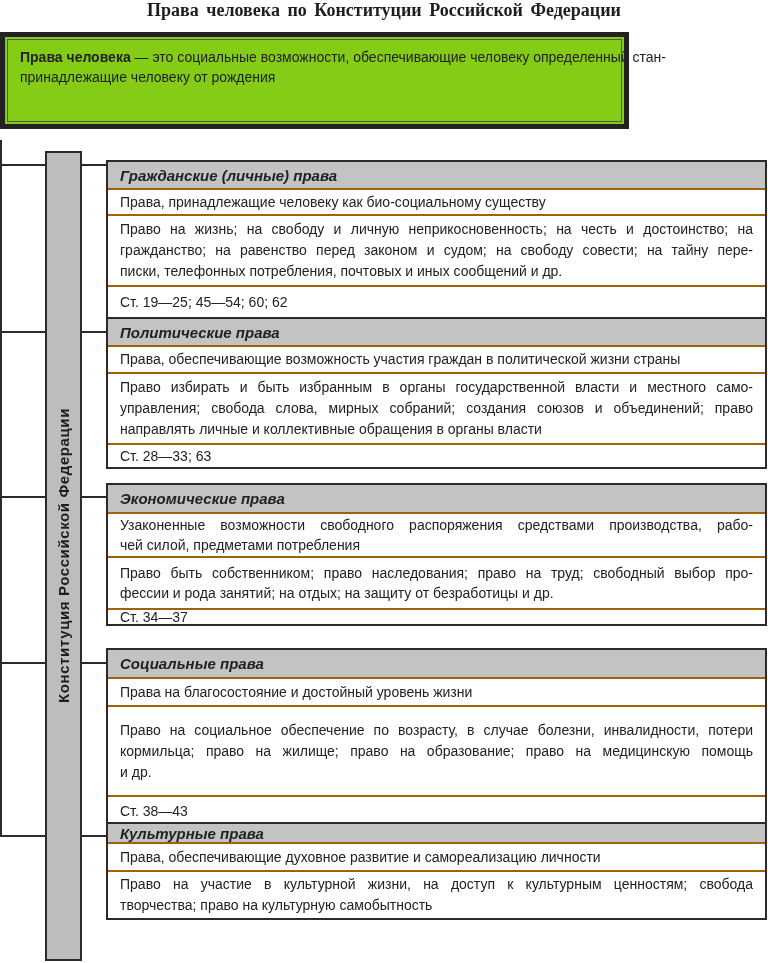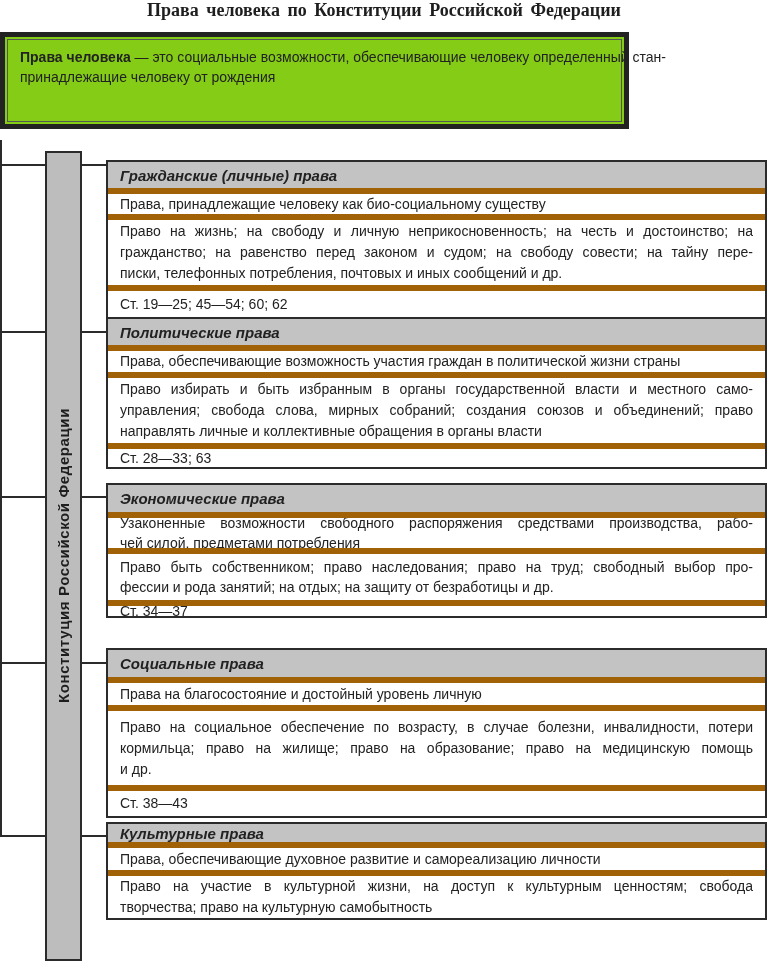--- a/index.html
+++ b/index.html
@@ -34,7 +34,7 @@
              border: 2px solid #2b2b2b; background: #fff; }
   .row { box-sizing: border-box; padding: 0 12px; display: flex; flex-direction: column;
          justify-content: center; font-size: 14px; line-height: 21px; overflow: hidden; }
-  .row + .row { border-top: 6px solid #a16207; }
+  .row + .row { border-top: 2px solid #a16207; }
   .row.header { background: #c3c3c3; font-weight: bold; font-style: italic; font-size: 15px; }
   .row.desc .line, .row.rights .line { white-space: nowrap; }
 

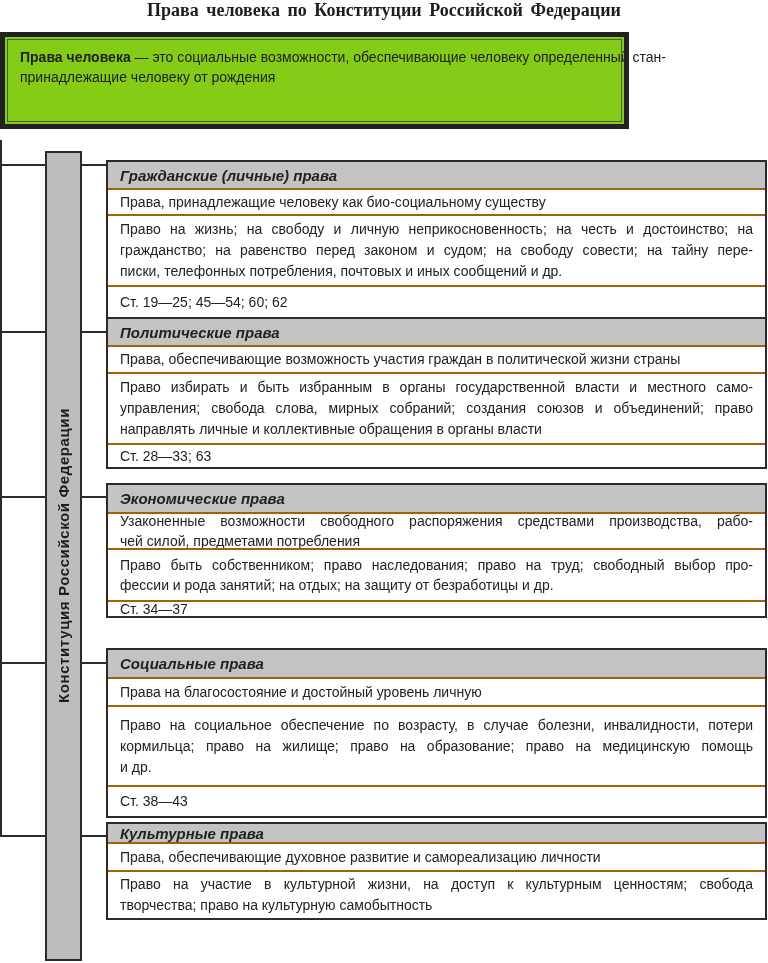--- a/index.html
+++ b/index.html
@@ -40,7 +40,7 @@
 
   #sec-0 { top: 150px; margin-top: 10px; } #sec-0 .header{height:26px} #sec-0 .desc{height:26px} #sec-0 .rights{height:71px} #sec-0 .articles{height:33px}
   #sec-1 { top: 317px; } #sec-1 .header{height:26px} #sec-1 .desc{height:27px} #sec-1 .rights{height:71px} #sec-1 .articles{height:24px}
-  #sec-2 { top: 483px; } #sec-2 .header{height:27px} #sec-2 .desc{height:36px;line-height:20px} #sec-2 .rights{height:52px;line-height:20px} #sec-2 .articles{height:16px}
+  #sec-2 { top: 483px; } #sec-2 .header{height:27px} #sec-2 .desc{height:44px;line-height:20px} #sec-2 .rights{height:52px;line-height:20px} #sec-2 .articles{height:16px}
   #sec-3 { top: 648px; } #sec-3 .header{height:27px} #sec-3 .desc{height:28px} #sec-3 .rights{height:80px} #sec-3 .articles{height:31px}
   #sec-4 { top: 822px; } #sec-4 .header{height:18px} #sec-4 .desc{height:28px} #sec-4 .rights{height:48px} #sec-4 .articles{height:31px}
 </style>

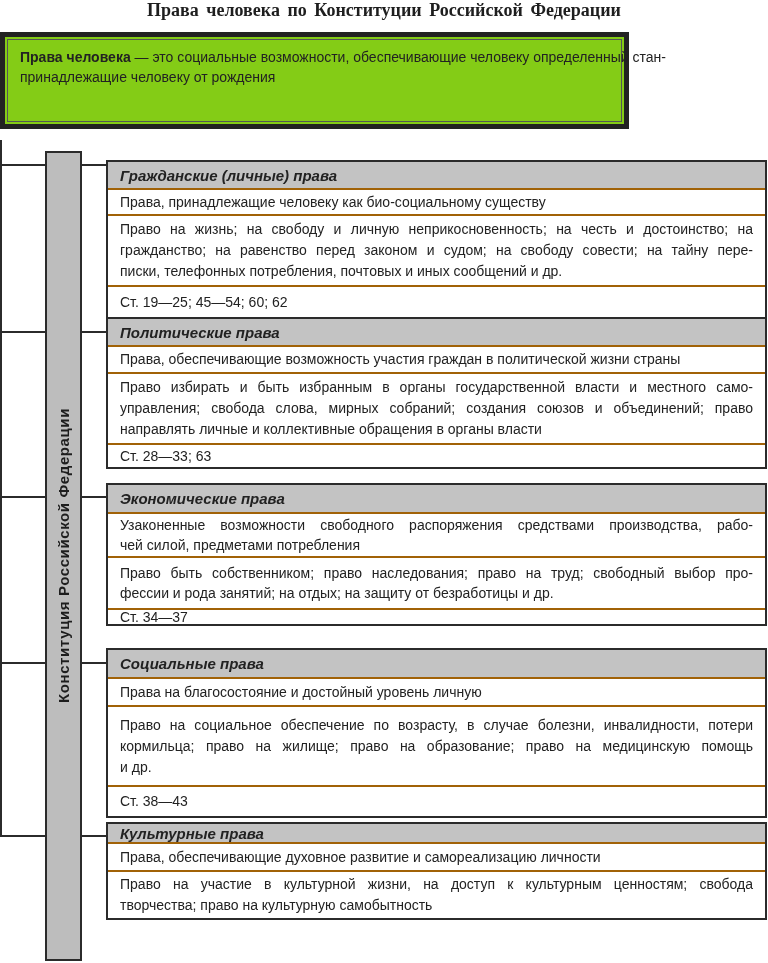--- a/index.html
+++ b/index.html
@@ -113,7 +113,7 @@
     <div class="section" id="sec-3">
       <div class="row header">Социальные права</div>
       <div class="row desc">
-        <span class="line last">Права на благосостояние и достойный уровень личную</span>
+        <span class="line last">Права на благосостояние и достойный уровень жизни</span>
       </div>
       <div class="row rights">
         <span class="line">Право на социальное обеспечение по возрасту, в случае болезни, инвалидности, потери</span>

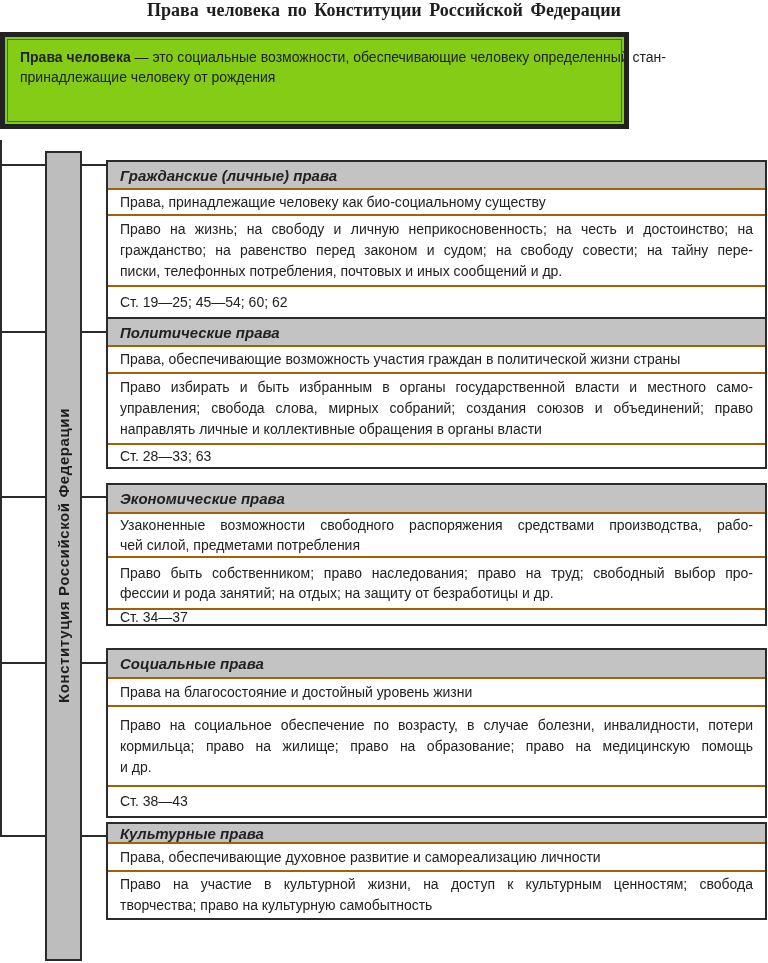--- a/index.html
+++ b/index.html
@@ -41,7 +41,7 @@
   #sec-0 { top: 150px; margin-top: 10px; } #sec-0 .header{height:26px} #sec-0 .desc{height:26px} #sec-0 .rights{height:71px} #sec-0 .articles{height:33px}
   #sec-1 { top: 317px; } #sec-1 .header{height:26px} #sec-1 .desc{height:27px} #sec-1 .rights{height:71px} #sec-1 .articles{height:24px}
   #sec-2 { top: 483px; } #sec-2 .header{height:27px} #sec-2 .desc{height:44px;line-height:20px} #sec-2 .rights{height:52px;line-height:20px} #sec-2 .articles{height:16px}
-  #sec-3 { top: 648px; } #sec-3 .header{height:27px} #sec-3 .desc{height:28px} #sec-3 .rights{height:80px} #sec-3 .articles{height:31px}
+  #sec-3 { top: 648px; } #sec-3 .header{height:27px} #sec-3 .desc{height:28px} #sec-3 .rights{height:90px} #sec-3 .articles{height:31px}
   #sec-4 { top: 822px; } #sec-4 .header{height:18px} #sec-4 .desc{height:28px} #sec-4 .rights{height:48px} #sec-4 .articles{height:31px}
 </style>
 </head>

